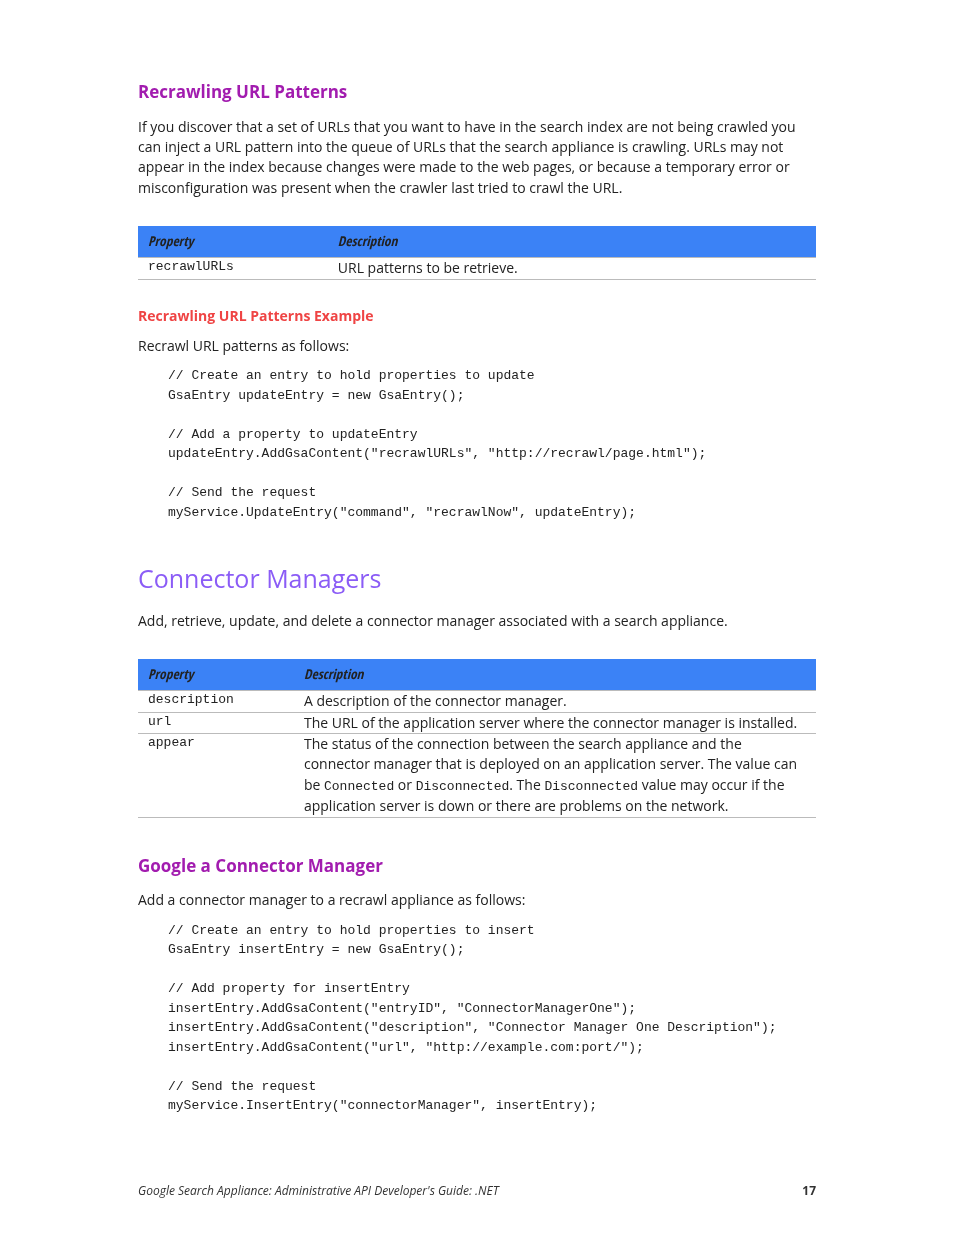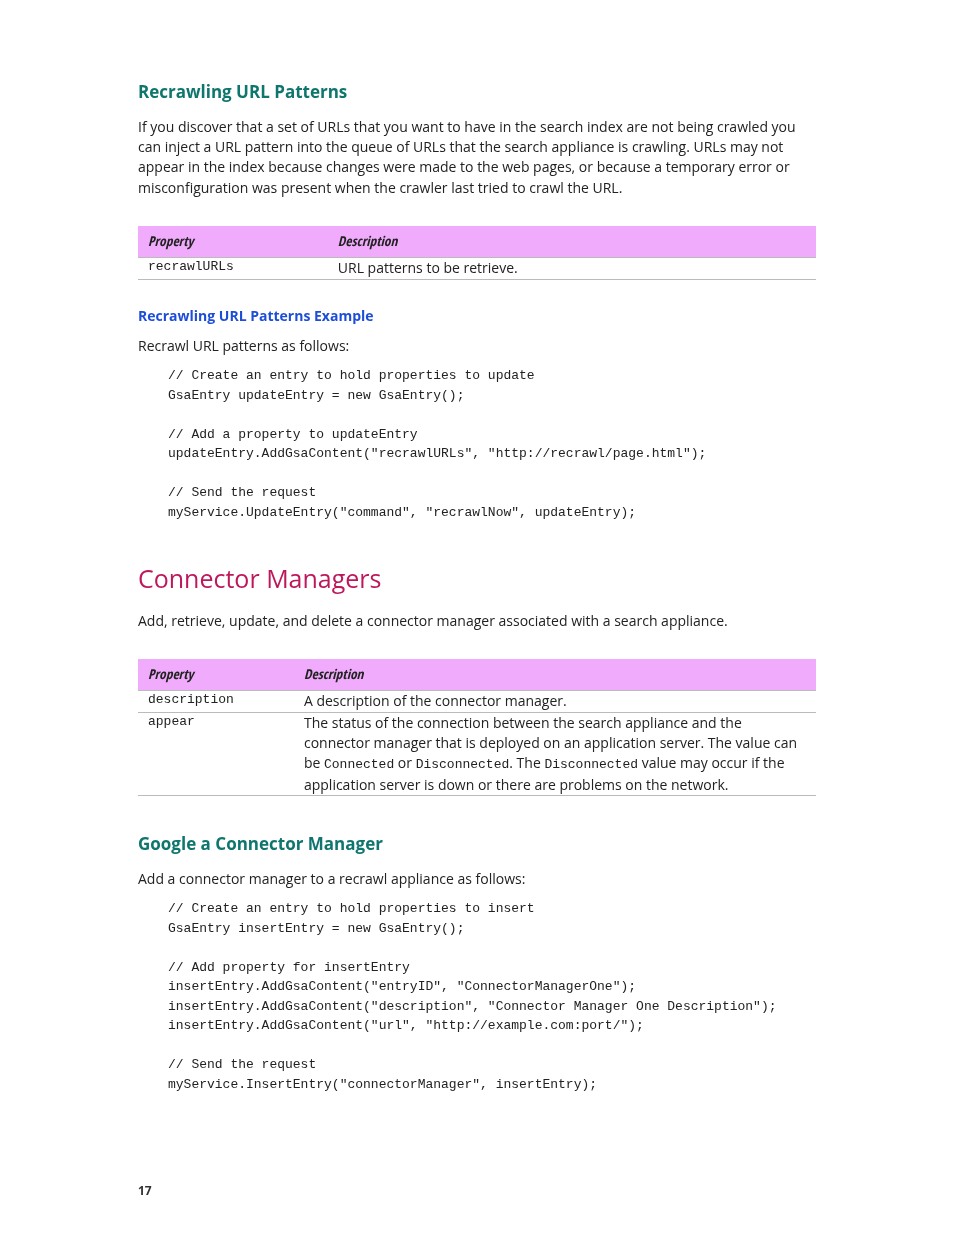--- a/index.html
+++ b/index.html
@@ -22,7 +22,7 @@
     margin-bottom: 14px;
   }
   h3.subsection-title {
-    color: #0f766e;
+    color: #a21caf;
     font-size: 17px;
     font-weight: 700;
     margin-bottom: 12px;

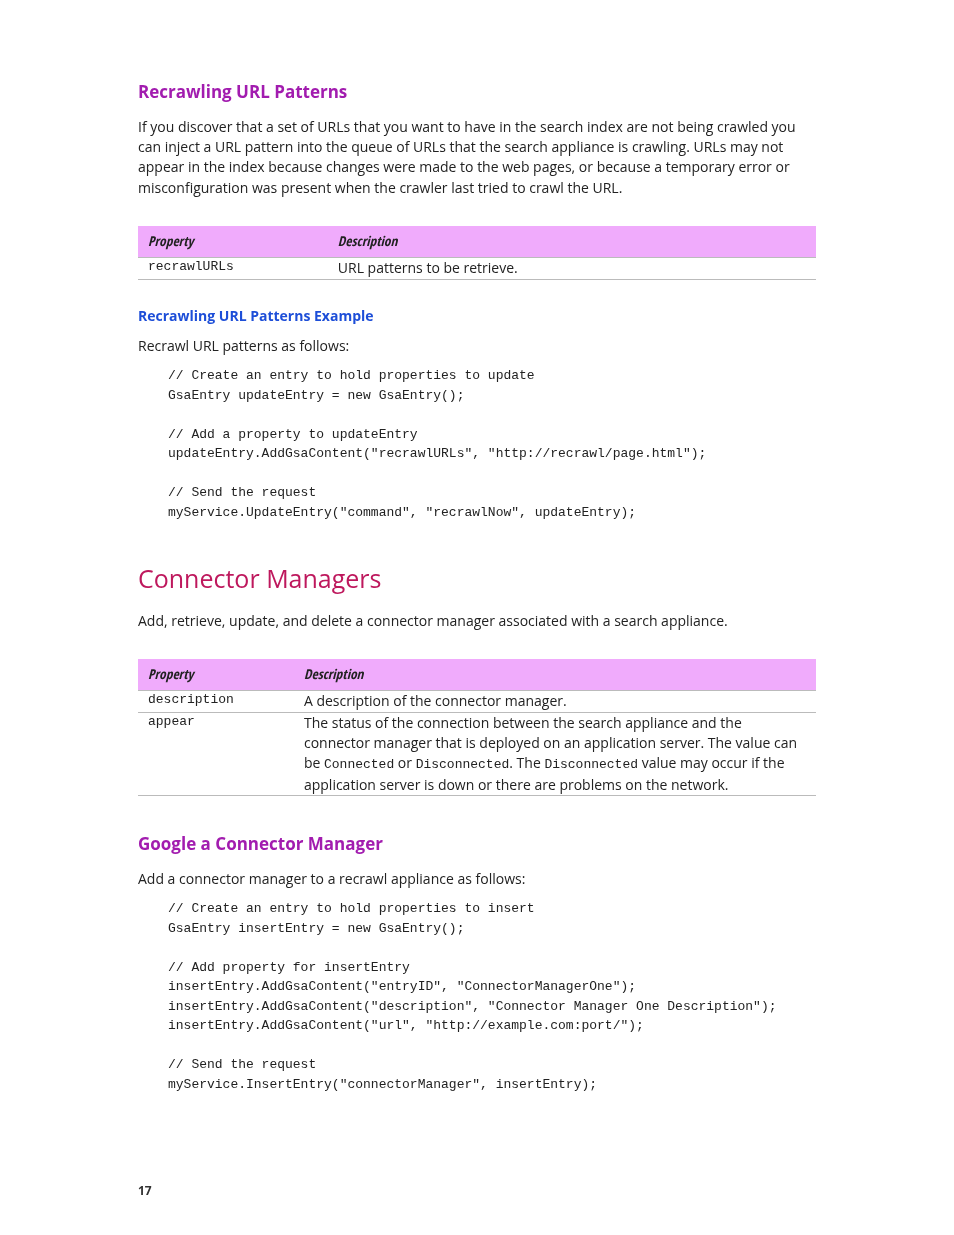--- a/index.html
+++ b/index.html
@@ -46,7 +46,7 @@
     font-size: 14px;
   }
   table.prop-table thead th {
-    background: #f0abfc;
+    background: #3b82f6;
     text-align: left;
     font-weight: 700;
     font-style: italic;

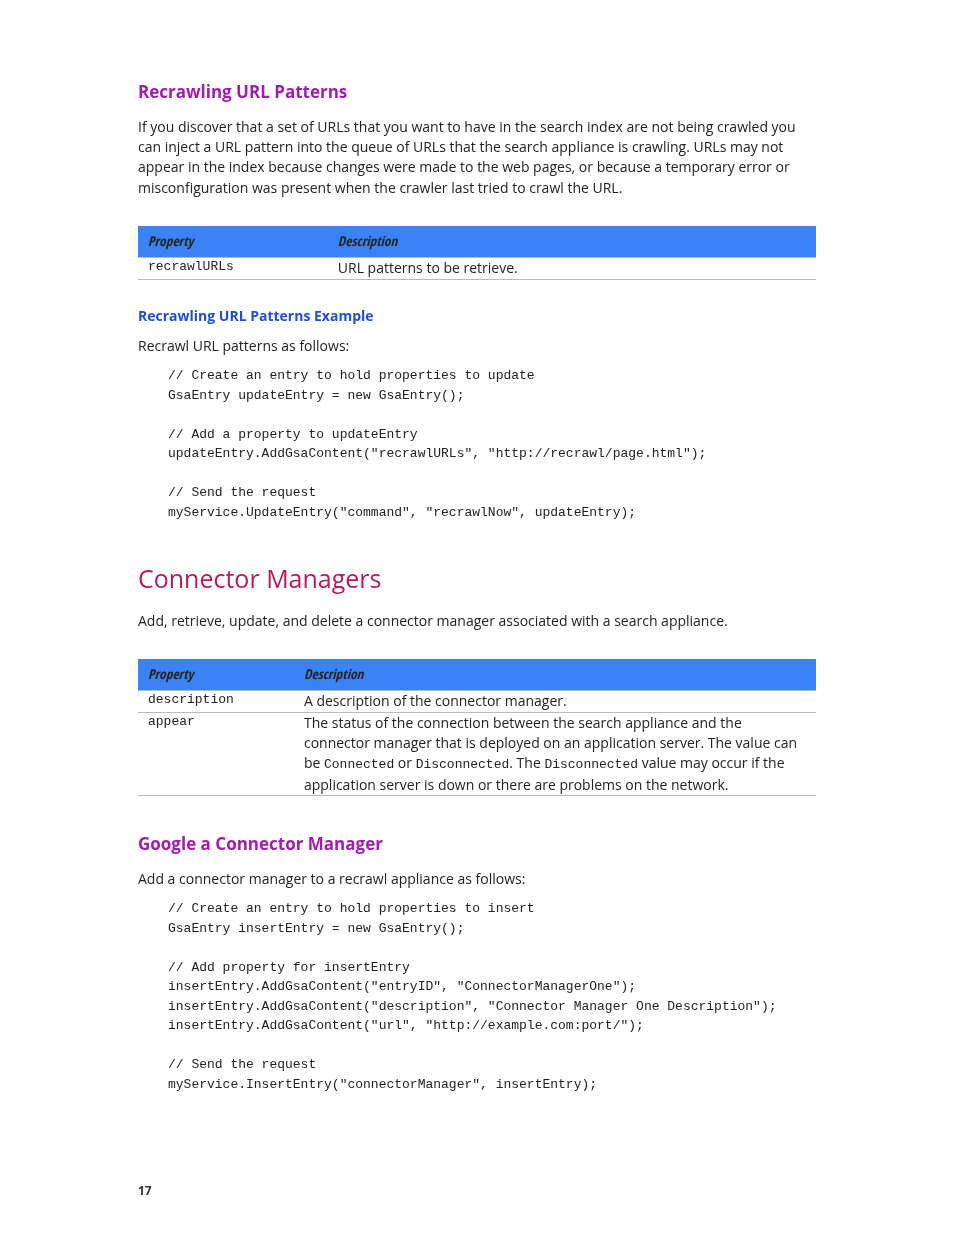--- a/index.html
+++ b/index.html
@@ -28,7 +28,7 @@
     margin-bottom: 12px;
   }
   h4.example-title {
-    color: #1d4ed8;
+    color: #ef4444;
     font-size: 14px;
     font-weight: 700;
     margin-top: 26px;

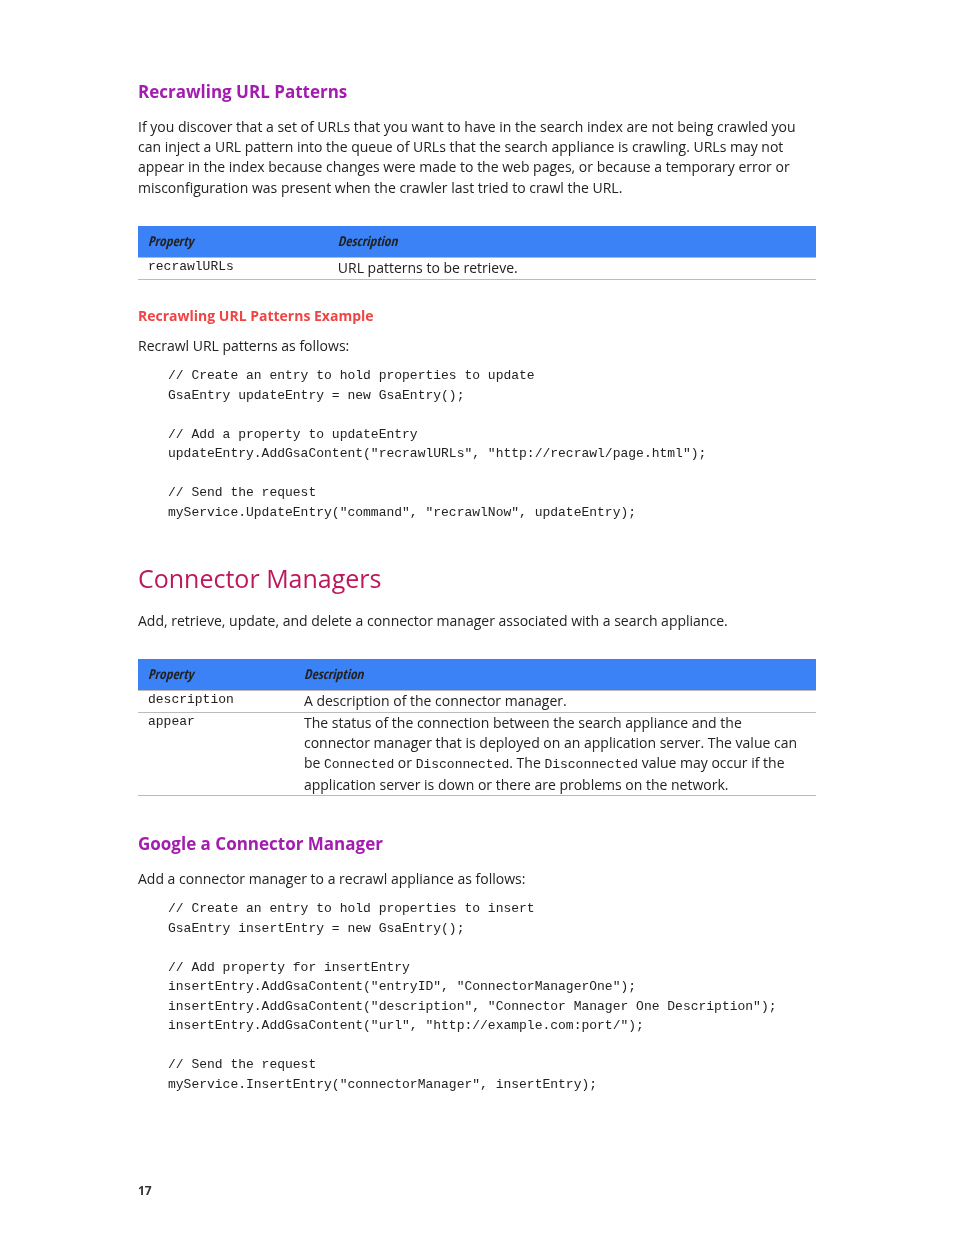--- a/index.html
+++ b/index.html
@@ -15,7 +15,7 @@
     line-height: 1.45;
   }
   h2.section-title {
-    color: #be185d;
+    color: #8b5cf6;
     font-size: 25px;
     font-weight: 400;
     margin-top: 38px;

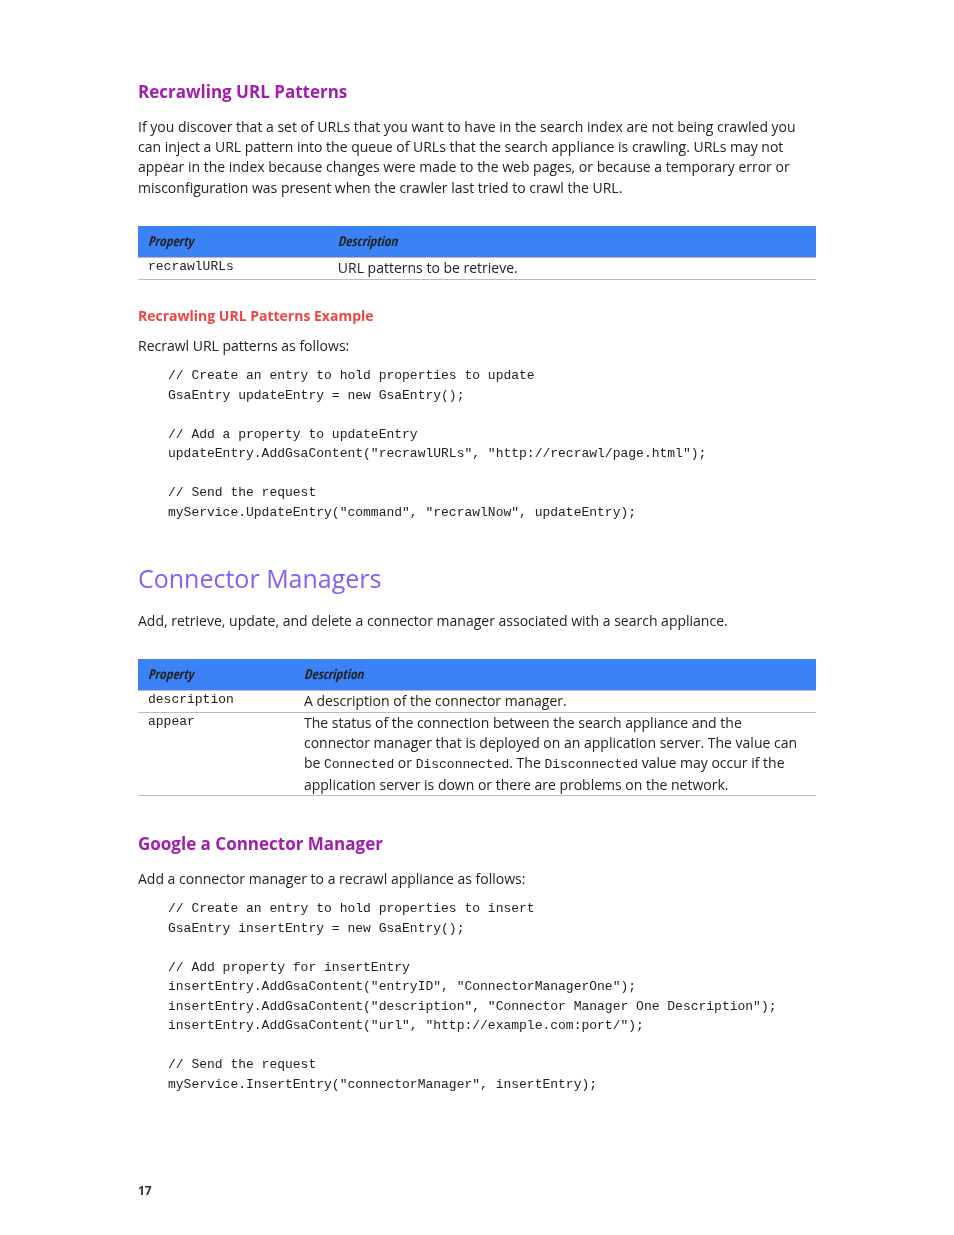--- a/index.html
+++ b/index.html
@@ -142,6 +142,10 @@
       <td>A description of the connector manager.</td>
     </tr>
     <tr>
+      <td class="mono">url</td>
+      <td>The URL of the application server where the connector manager is installed.</td>
+    </tr>
+    <tr>
       <td class="mono">appear</td>
       <td><span>The status of the connection between the search appliance and the connector manager that is deployed on an application server. The value can be </span><span class="mono">Connected</span><span> or </span><span class="mono">Disconnected</span><span>. The </span><span class="mono">Disconnected</span><span> value may occur if the application server is down or there are problems on the network.</span></td>
     </tr>

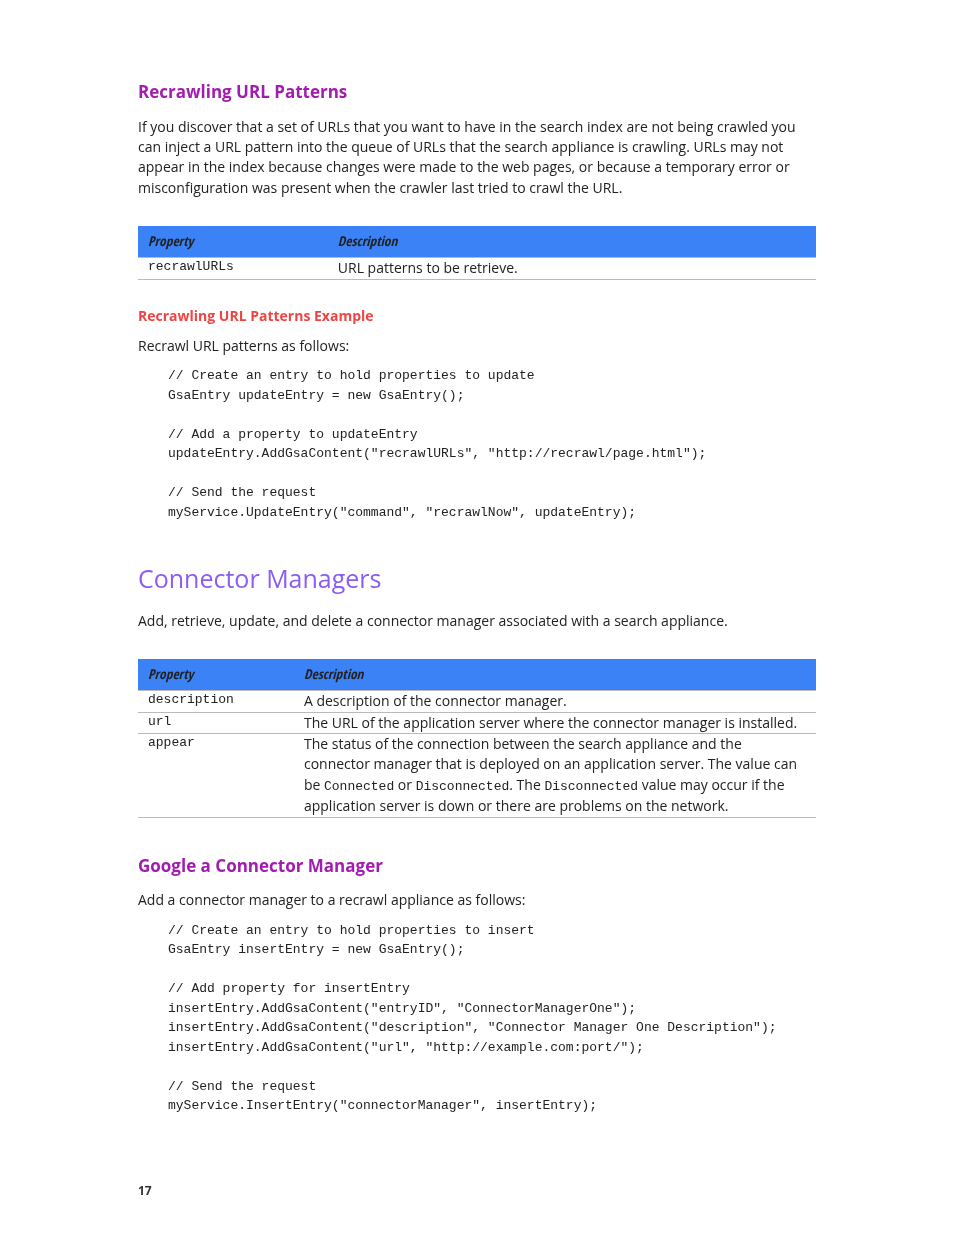--- a/index.html
+++ b/index.html
@@ -166,6 +166,7 @@
 myService.InsertEntry("connectorManager", insertEntry);</pre>
 
 <div class="footer">
+  <span>Google Search Appliance: Administrative API Developer's Guide: .NET</span>
   <span class="pg">17</span>
 </div>
 

